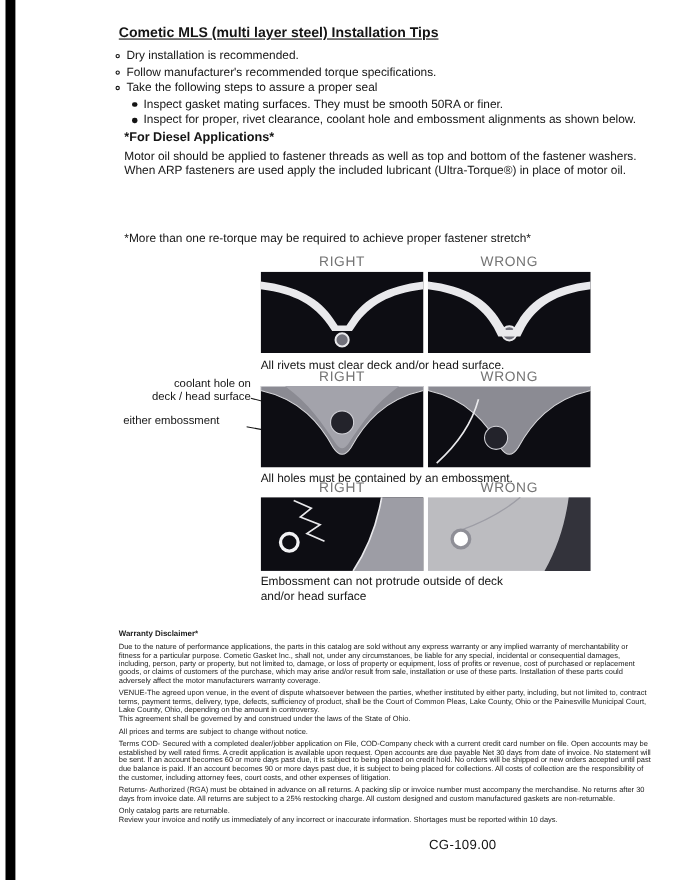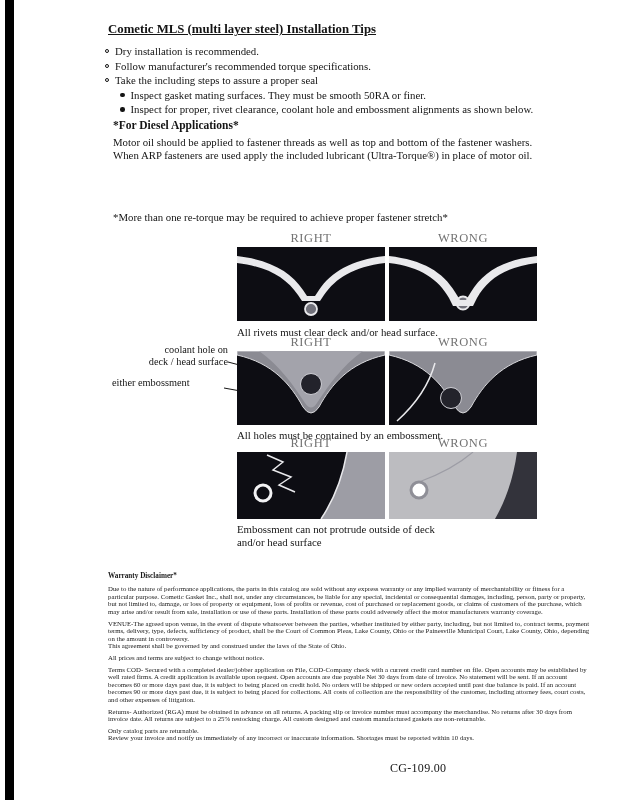--- a/index.html
+++ b/index.html
@@ -6,7 +6,7 @@
   html,body { background:#ffffff; }
   .page {
     position:relative; width:618px; height:800px; background:#ffffff;
-    font-family:Liberation Serif, serif; color:#141414; overflow:hidden;
+    font-family:Liberation Sans, sans-serif; color:#141414; overflow:hidden;
   }
   .abs { position:absolute; }
   .left-bar { position:absolute; left:5px; top:0; width:9px; height:800px; background:#000000; }

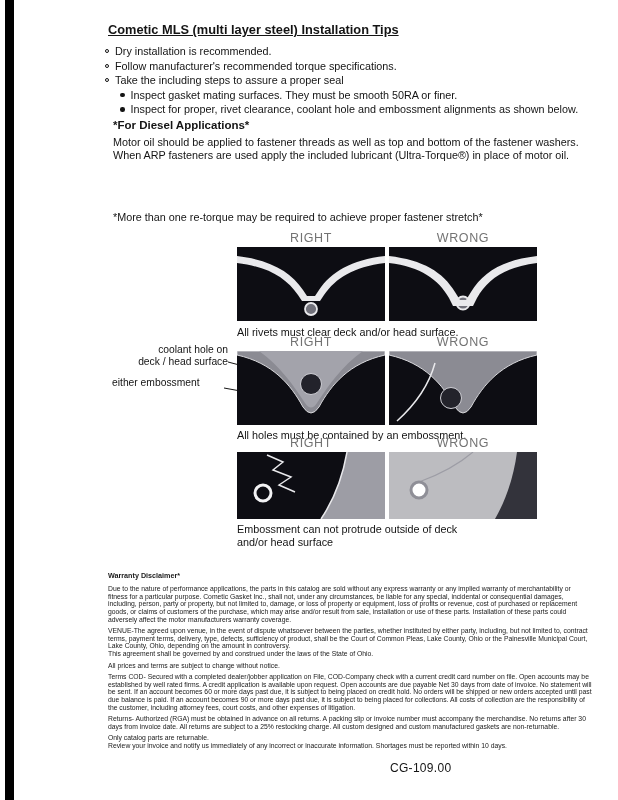--- a/index.html
+++ b/index.html
@@ -47,7 +47,7 @@
     </div>
     <div class="bullet-row">
       <span class="marker-hollow"></span>
-      <span>Take the including steps to assure a proper seal</span>
+      <span>Take the following steps to assure a proper seal</span>
     </div>
     <div class="bullet-row sub-indent">
       <span class="marker-solid"></span>

